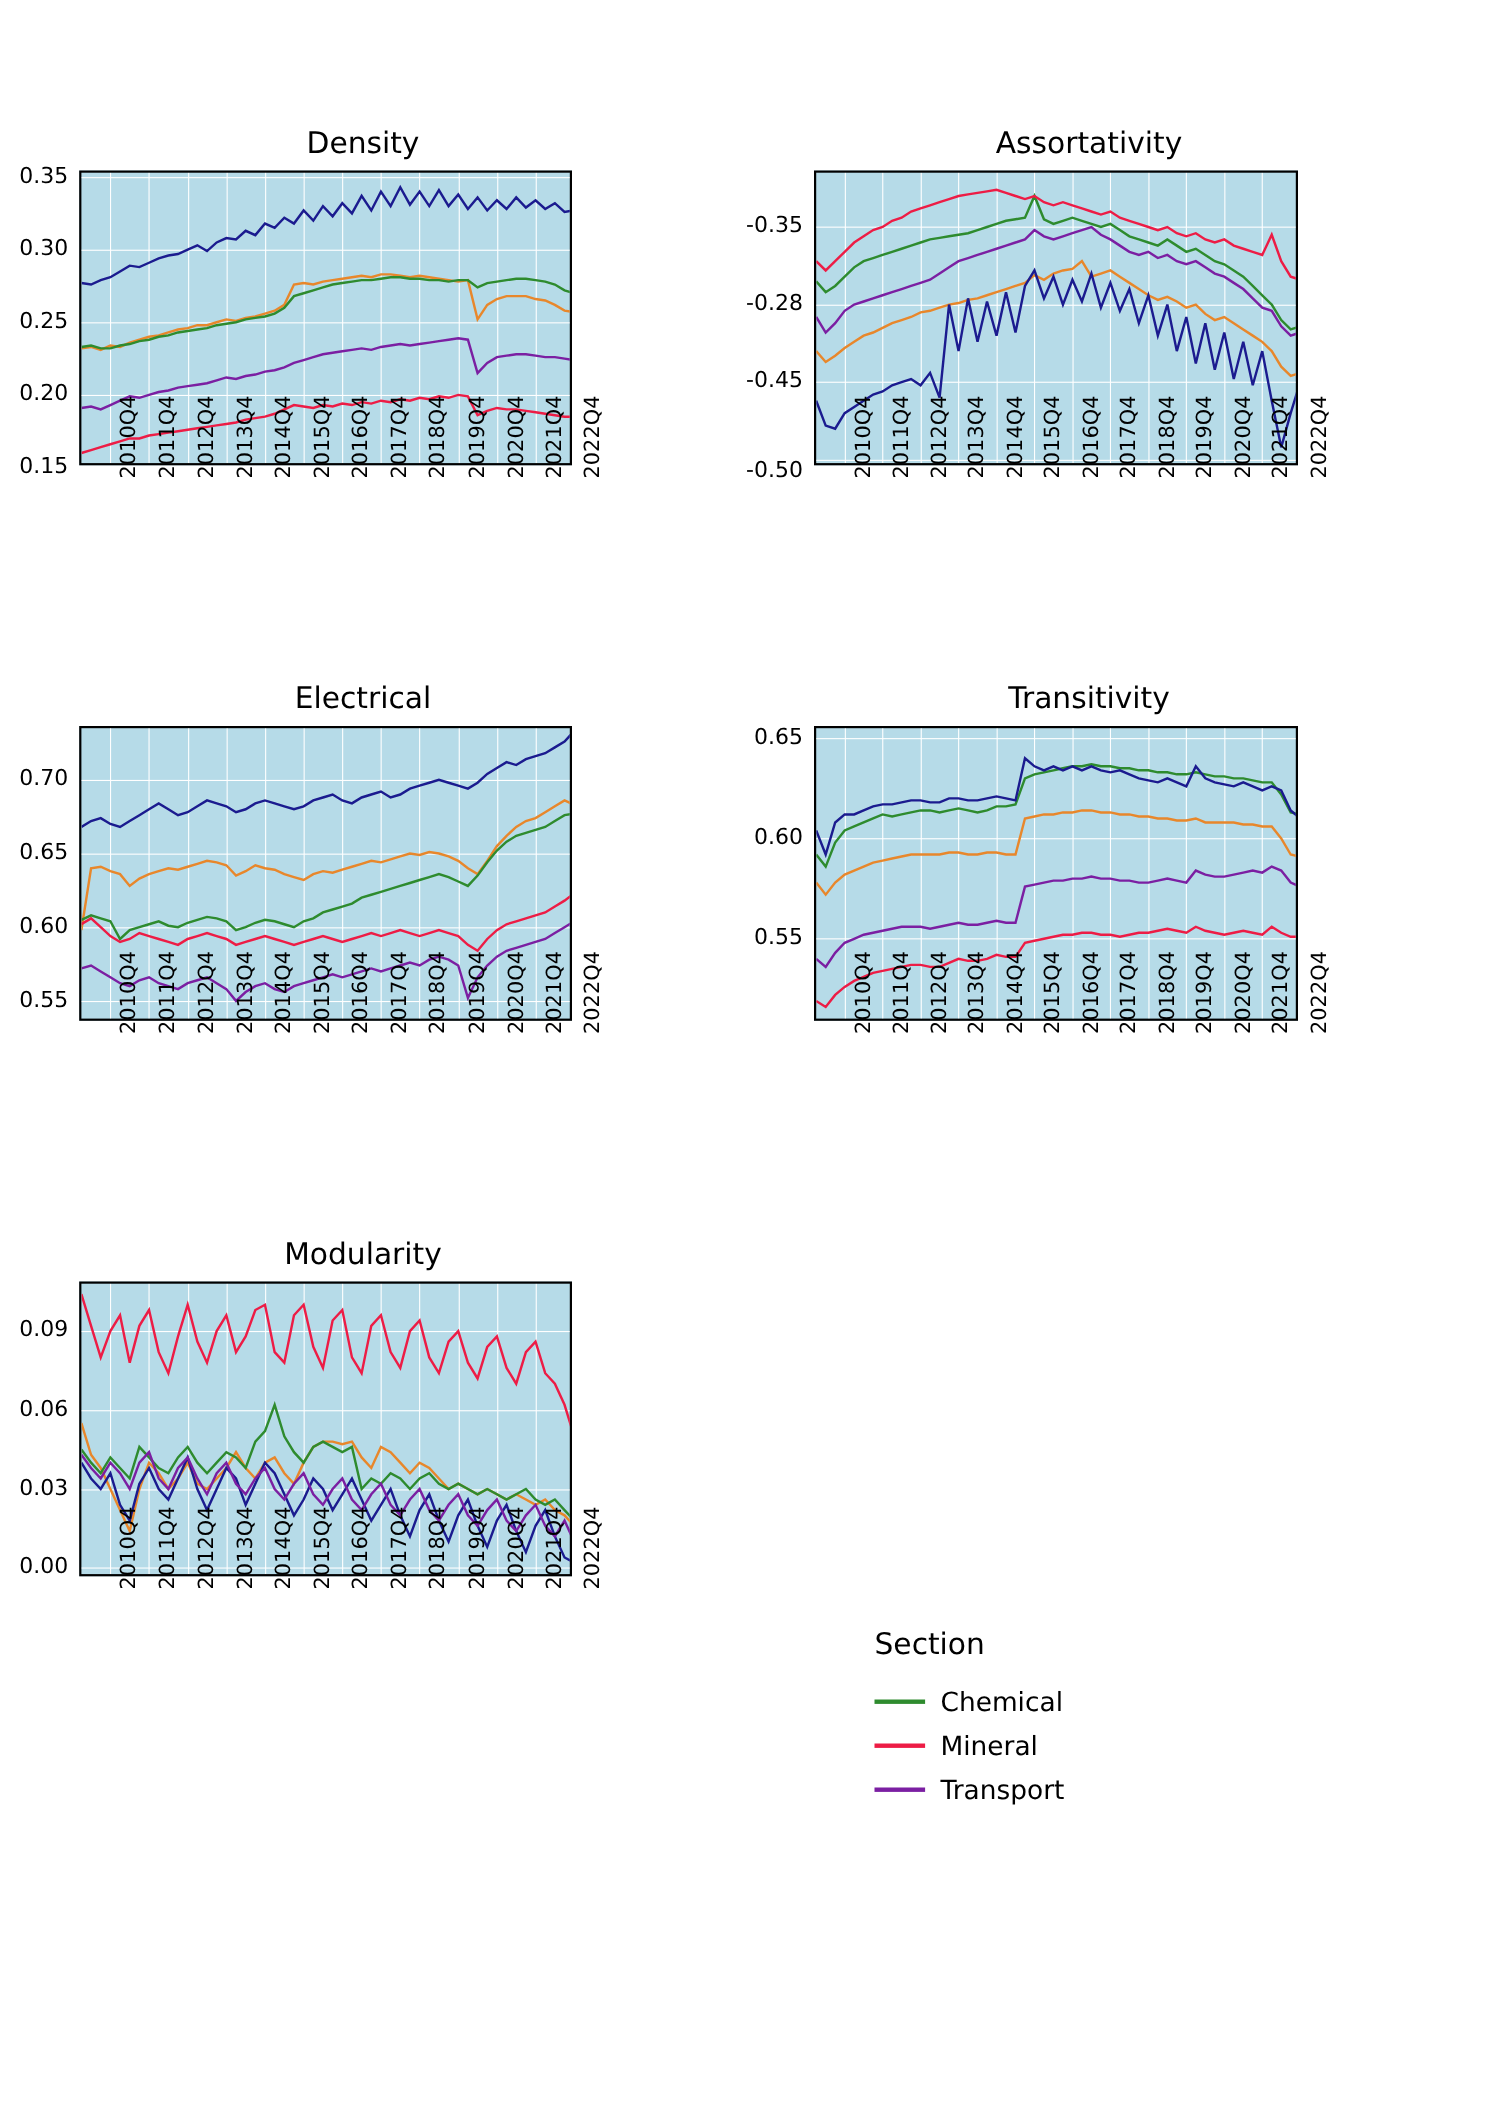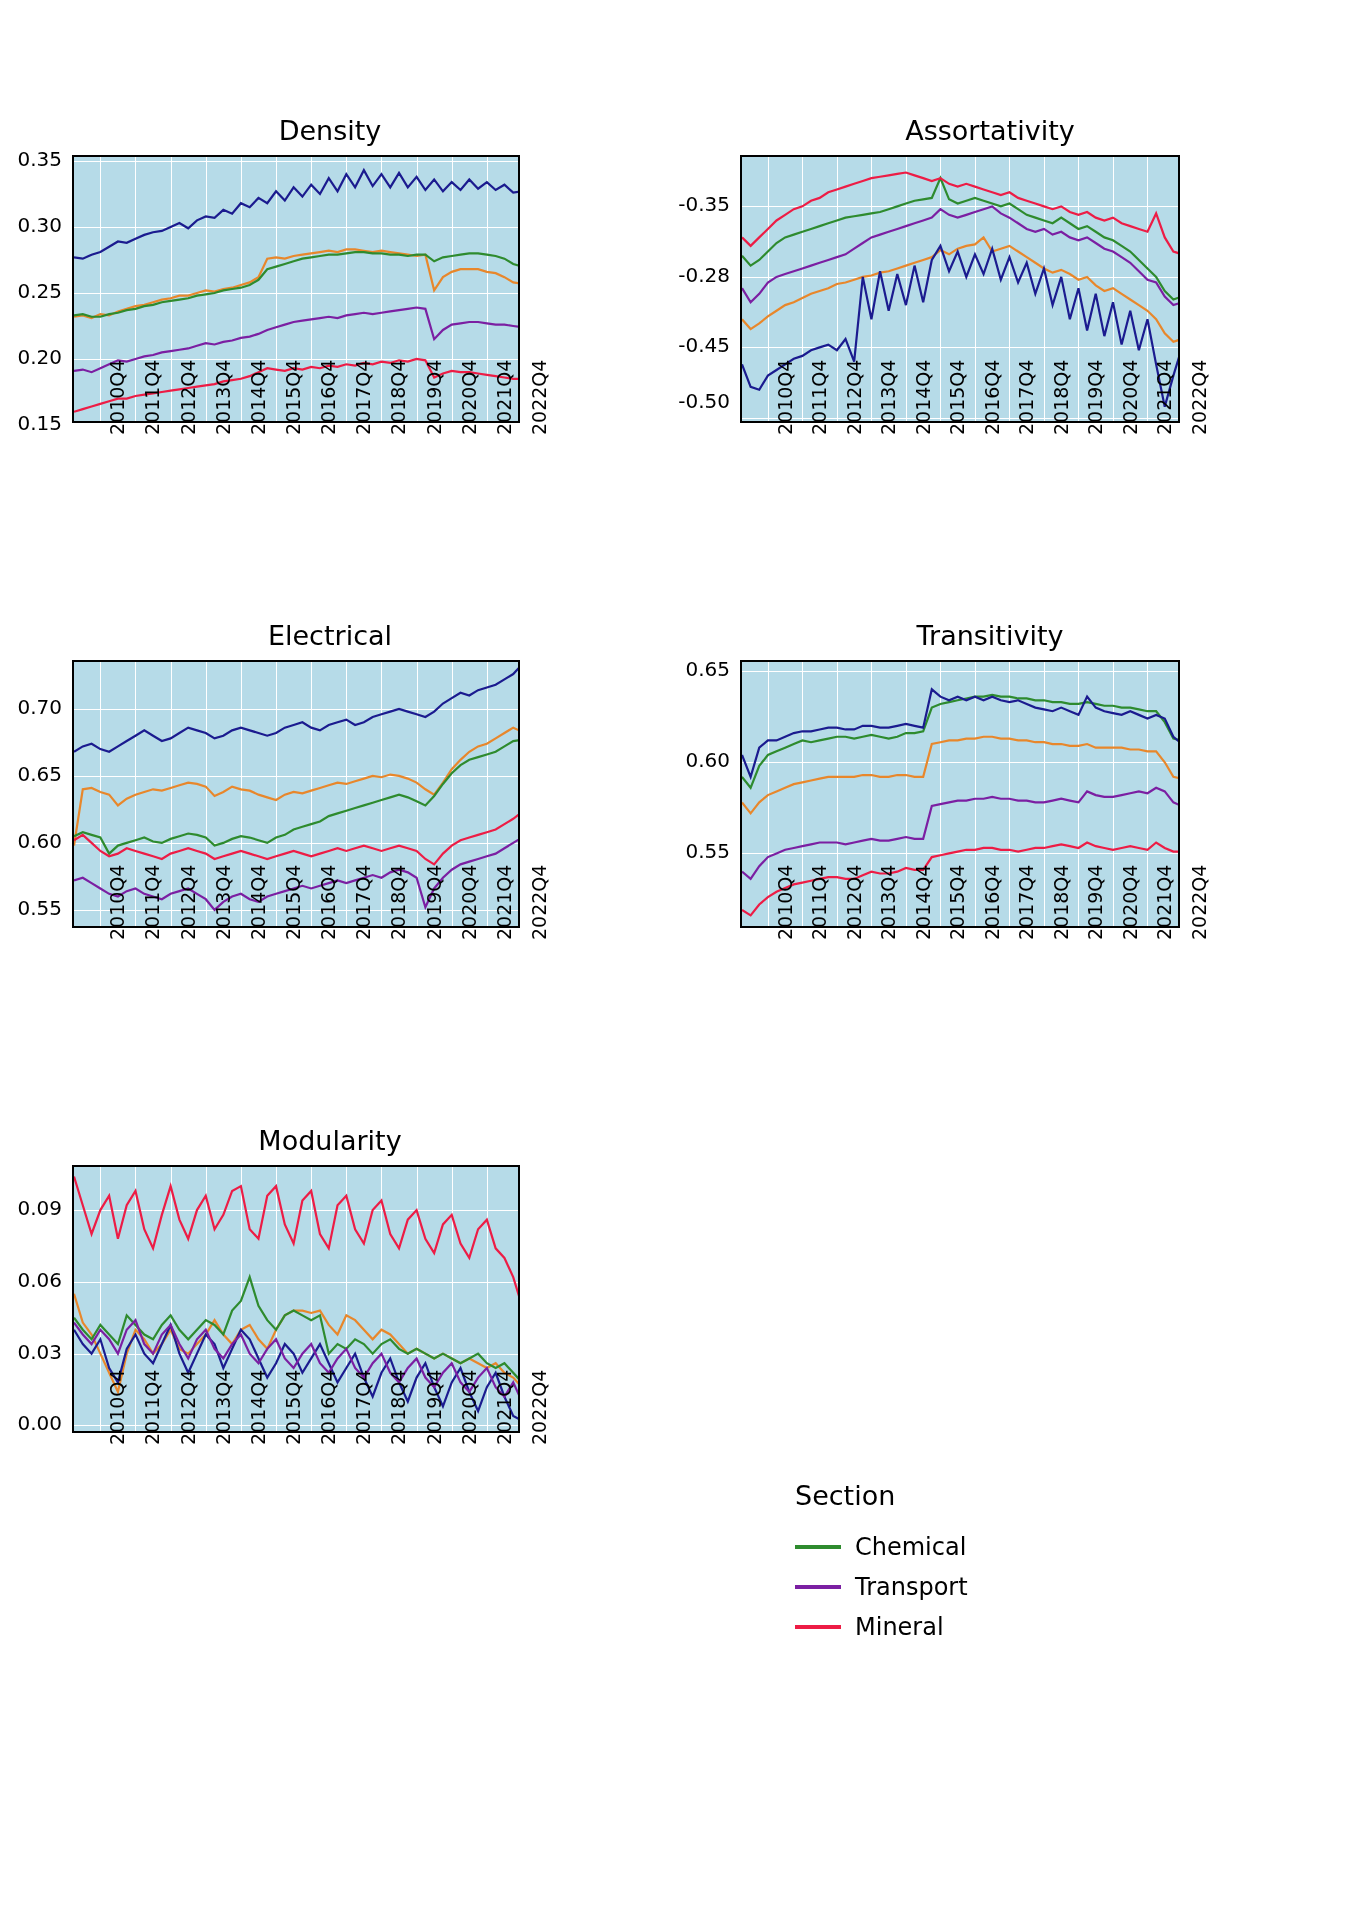--- a/index.html
+++ b/index.html
@@ -112,7 +112,7 @@
         <polyline points="0.00,131.18 8.63,145.28 17.25,136.82 25.88,125.54 34.51,119.89 43.14,117.07 51.76,114.25 60.39,111.43 69.02,108.61 77.65,105.79 86.27,102.97 94.90,100.15 103.53,97.33 112.16,91.68 120.78,86.04 129.41,80.40 138.04,77.58 146.67,74.76 155.29,71.94 163.92,69.12 172.55,66.29 181.18,63.47 189.80,60.65 198.43,52.19 207.06,57.83 215.69,60.65 224.31,57.83 232.94,55.01 241.57,52.19 250.20,49.37 258.82,56.42 267.45,60.65 276.08,66.29 284.71,71.94 293.33,74.76 301.96,71.94 310.59,77.58 319.22,74.76 327.84,80.40 336.47,83.22 345.10,80.40 353.73,86.04 362.35,91.68 370.98,94.51 379.61,100.15 388.24,105.79 396.86,114.25 405.49,122.72 414.12,125.54 422.75,139.64 431.37,148.11 440.00,145.28" fill="none" stroke="#7B1FA2" stroke-width="2.2"></polyline>
       </svg>
     </div>
-    <div class="ytick" style="top: 286px; right: 570px; width: 90px;">-0.50</div>
+    <div class="ytick" style="top: 312px; right: 570px; width: 90px;">-0.50</div>
     <div class="ytick" style="top: 230.421px; right: 570px; width: 90px;">-0.45</div>
     <div class="ytick" style="top: 159.895px; right: 570px; width: 90px;">-0.28</div>
     <div class="ytick" style="top: 89.3684px; right: 570px; width: 90px;">-0.35</div>

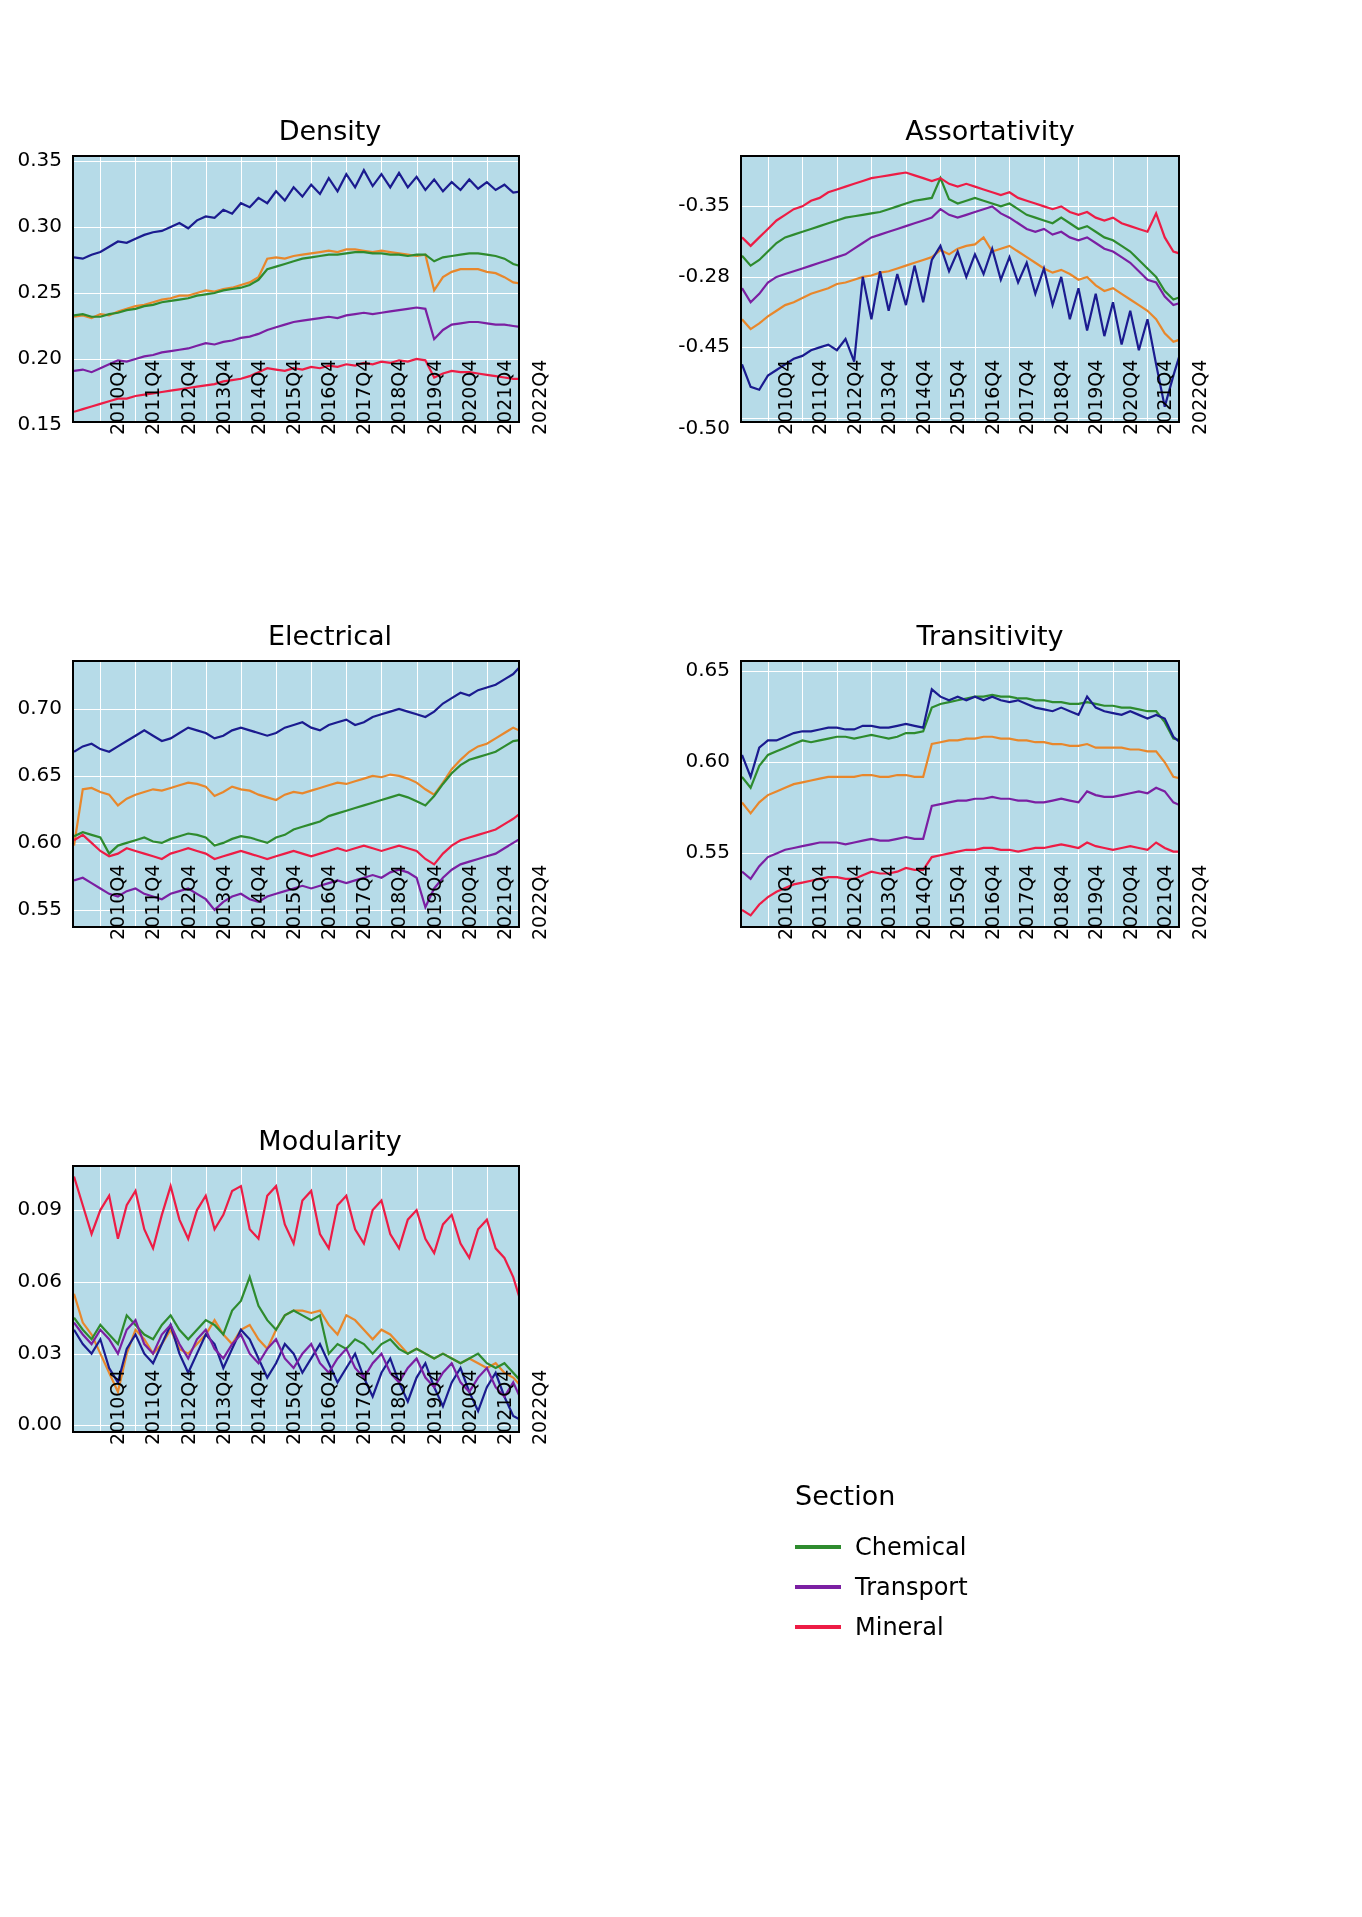--- a/index.html
+++ b/index.html
@@ -272,13 +272,13 @@
         <span class="legend-label">Chemical</span>
       </div>
       <div class="legend-row">
+        <span class="legend-swatch" style="background: rgb(237, 28, 69);"></span>
+        <span class="legend-label">Mineral</span>
+      </div>
+      <div class="legend-row">
         <span class="legend-swatch" style="background: rgb(123, 31, 162);"></span>
         <span class="legend-label">Transport</span>
       </div>
-      <div class="legend-row">
-        <span class="legend-swatch" style="background: rgb(237, 28, 69);"></span>
-        <span class="legend-label">Mineral</span>
-      </div>
     </div>
 </div>
 

